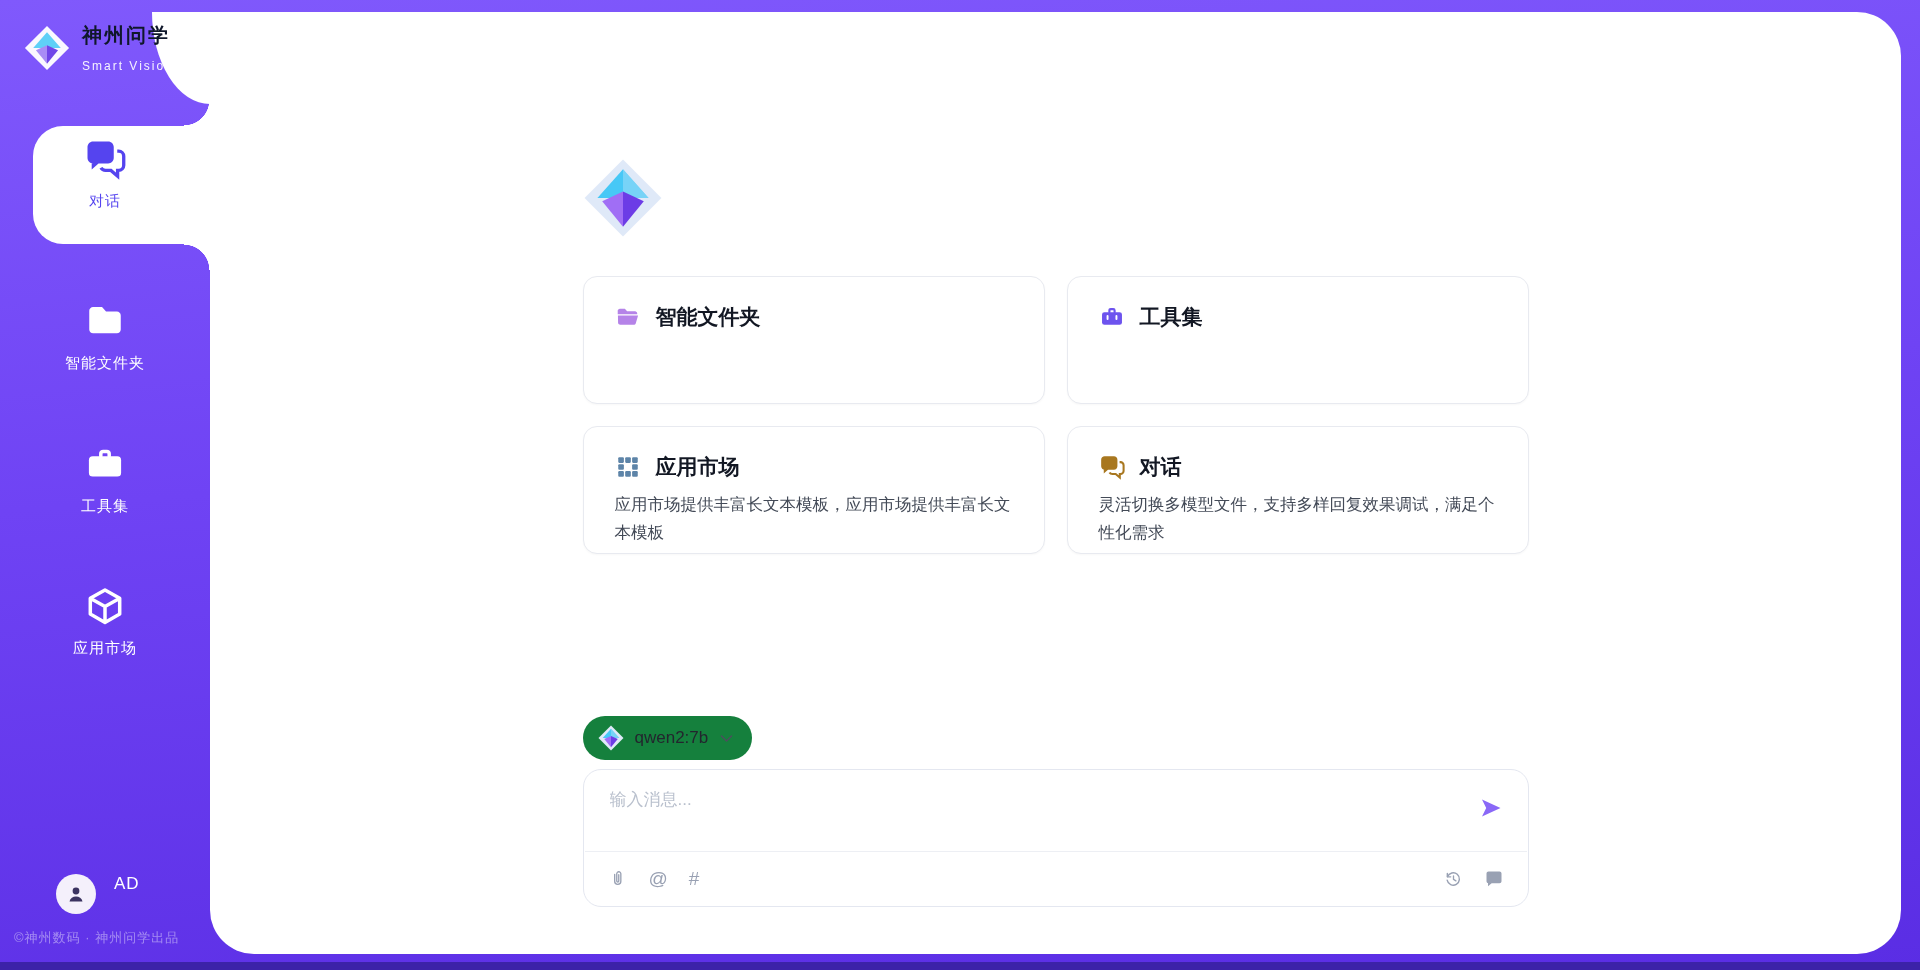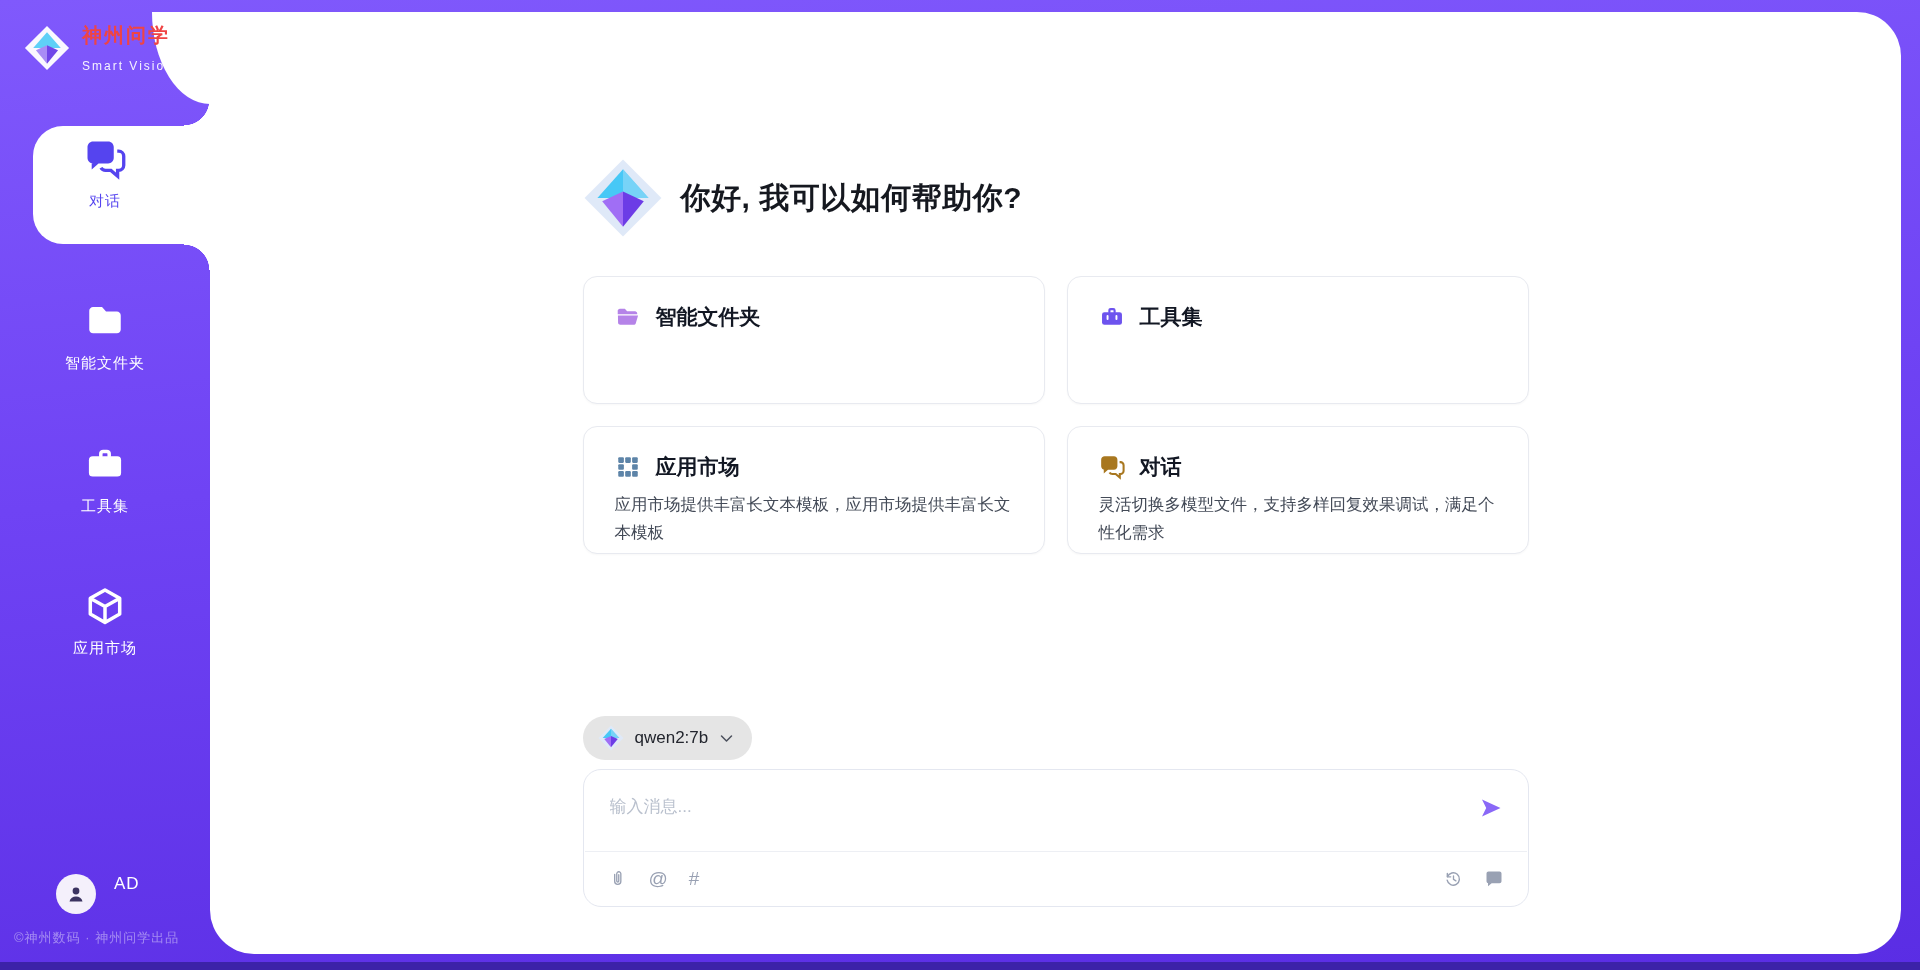--- a/index.html
+++ b/index.html
@@ -26,7 +26,7 @@
   .sidebar { position:absolute; left:0; top:0; width:210px; height:100%; z-index:5; }
   .brand { position:absolute; left:24px; top:22px; display:flex; align-items:center; gap:12px; }
   .brand .diamond { width:46px; height:46px; }
-  .brand-name { color:#ef4444; font-size:20px; font-weight:bold; letter-spacing:2px; }
+  .brand-name { color:#0f172a; font-size:20px; font-weight:bold; letter-spacing:2px; }
   .brand-sub { color:rgba(255,255,255,.92); font-size:12px; letter-spacing:2px; margin-top:10px; }
 
   .tab-bg {

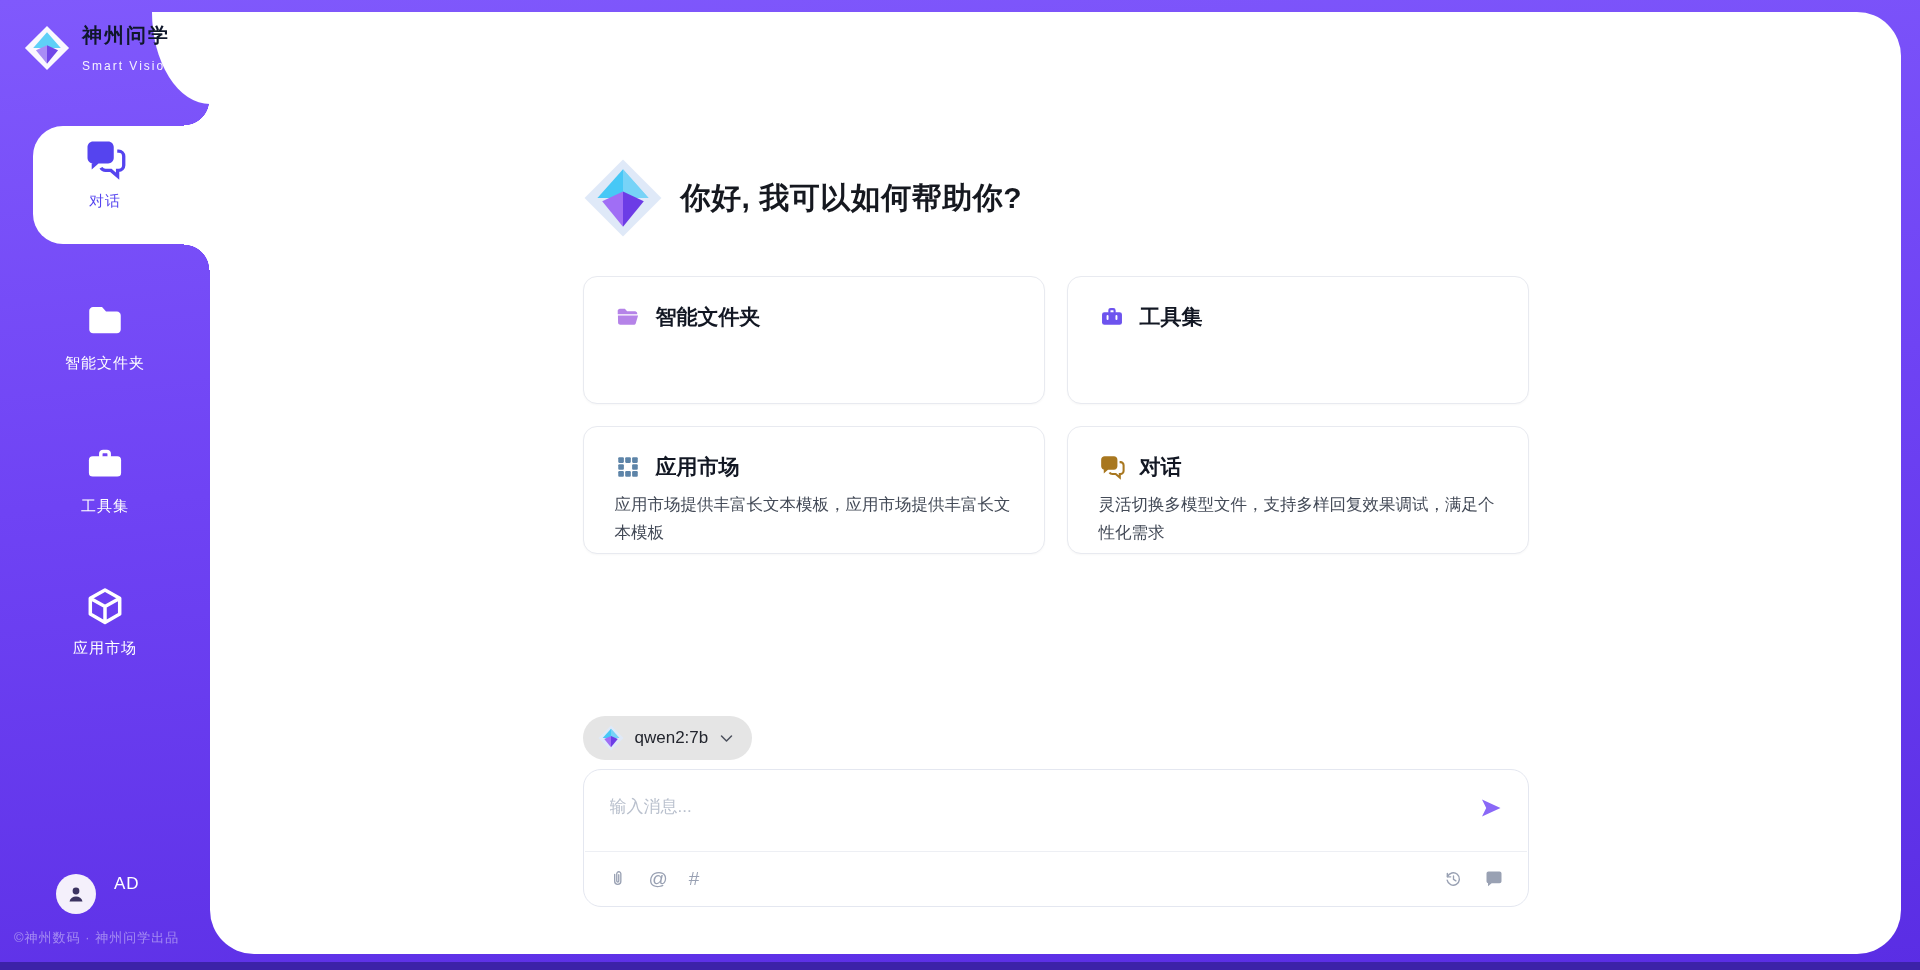--- a/index.html
+++ b/index.html
@@ -198,7 +198,6 @@
         <svg class="diamond" viewBox="0 0 100 100">
             <use href="#diamond-color"></use>
           </svg>
-        <h1>你好, 我可以如何帮助你?</h1>
       </div>
 
       <div class="cards">

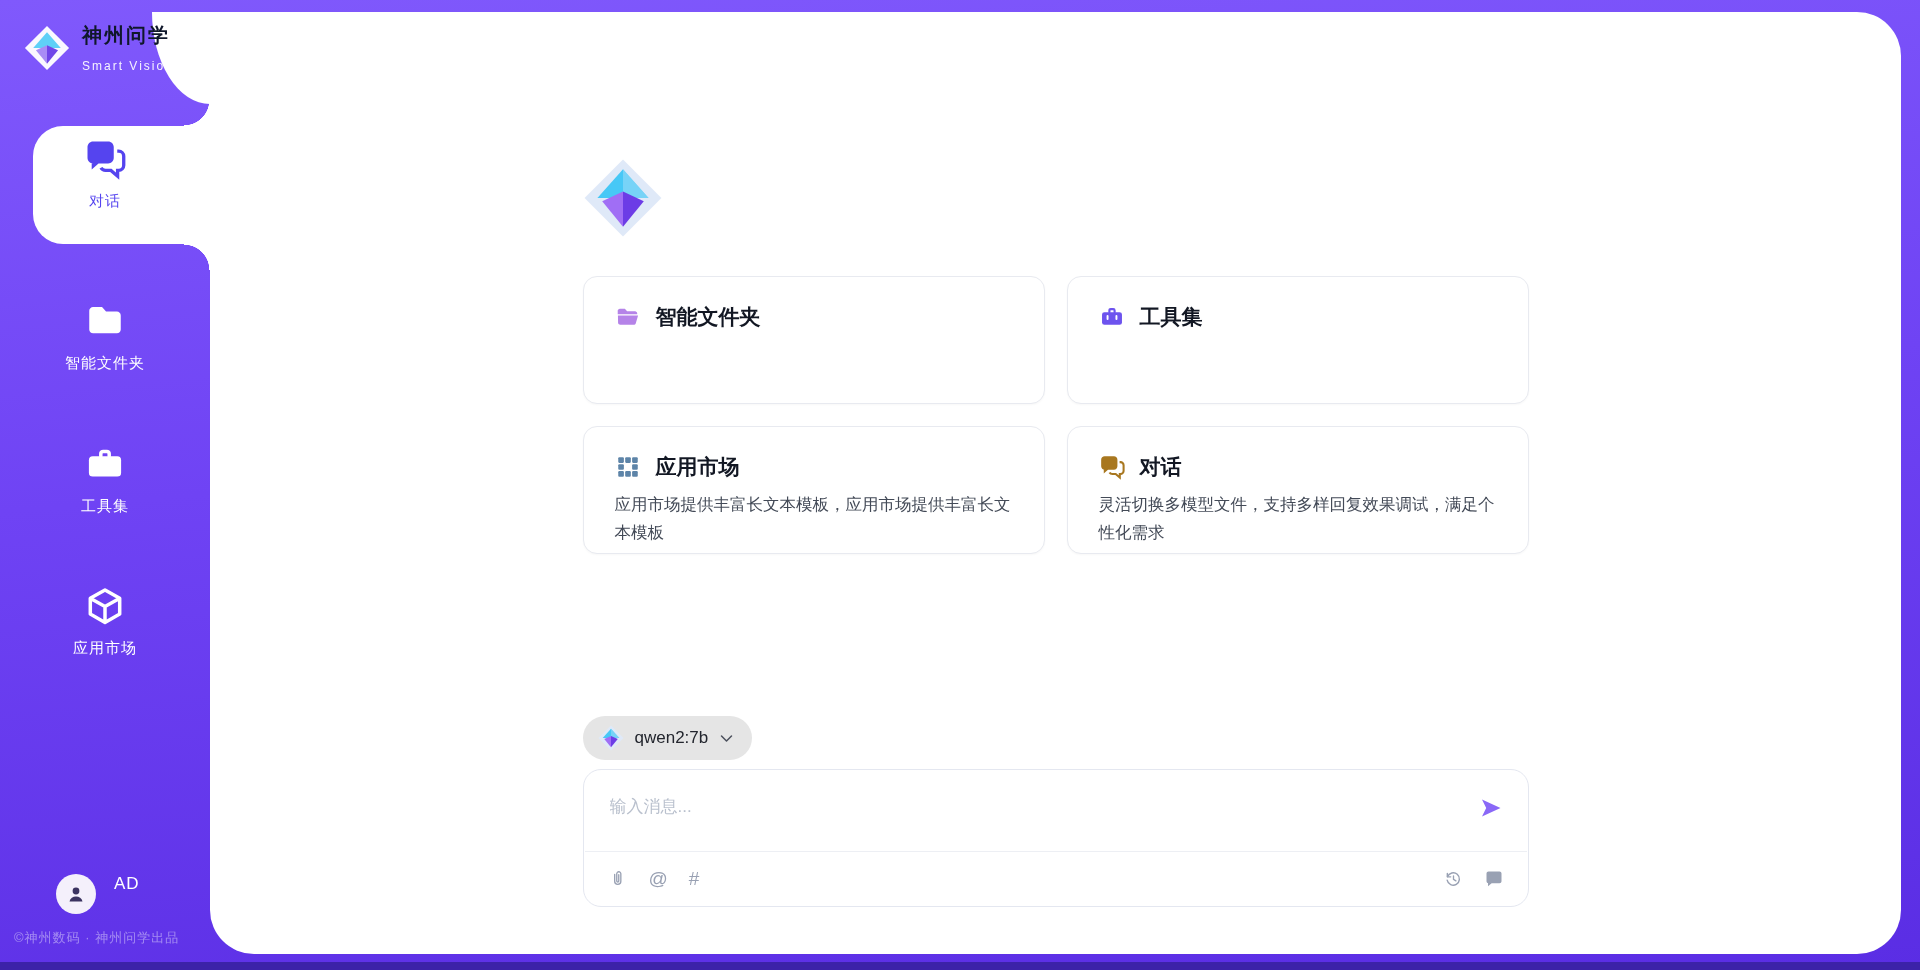--- a/index.html
+++ b/index.html
@@ -84,7 +84,7 @@
   .model-pill {
     position:absolute; left:0; top:704px; height:44px;
     display:inline-flex; align-items:center; gap:11px;
-    background:#e5e5e5; border-radius:24px; padding:0 18px 0 15px; cursor:pointer;
+    background:#15803d; border-radius:24px; padding:0 18px 0 15px; cursor:pointer;
   }
   .model-pill .diamond { width:26px; height:26px; }
   .model-name { font-size:17px; color:#23262e; }

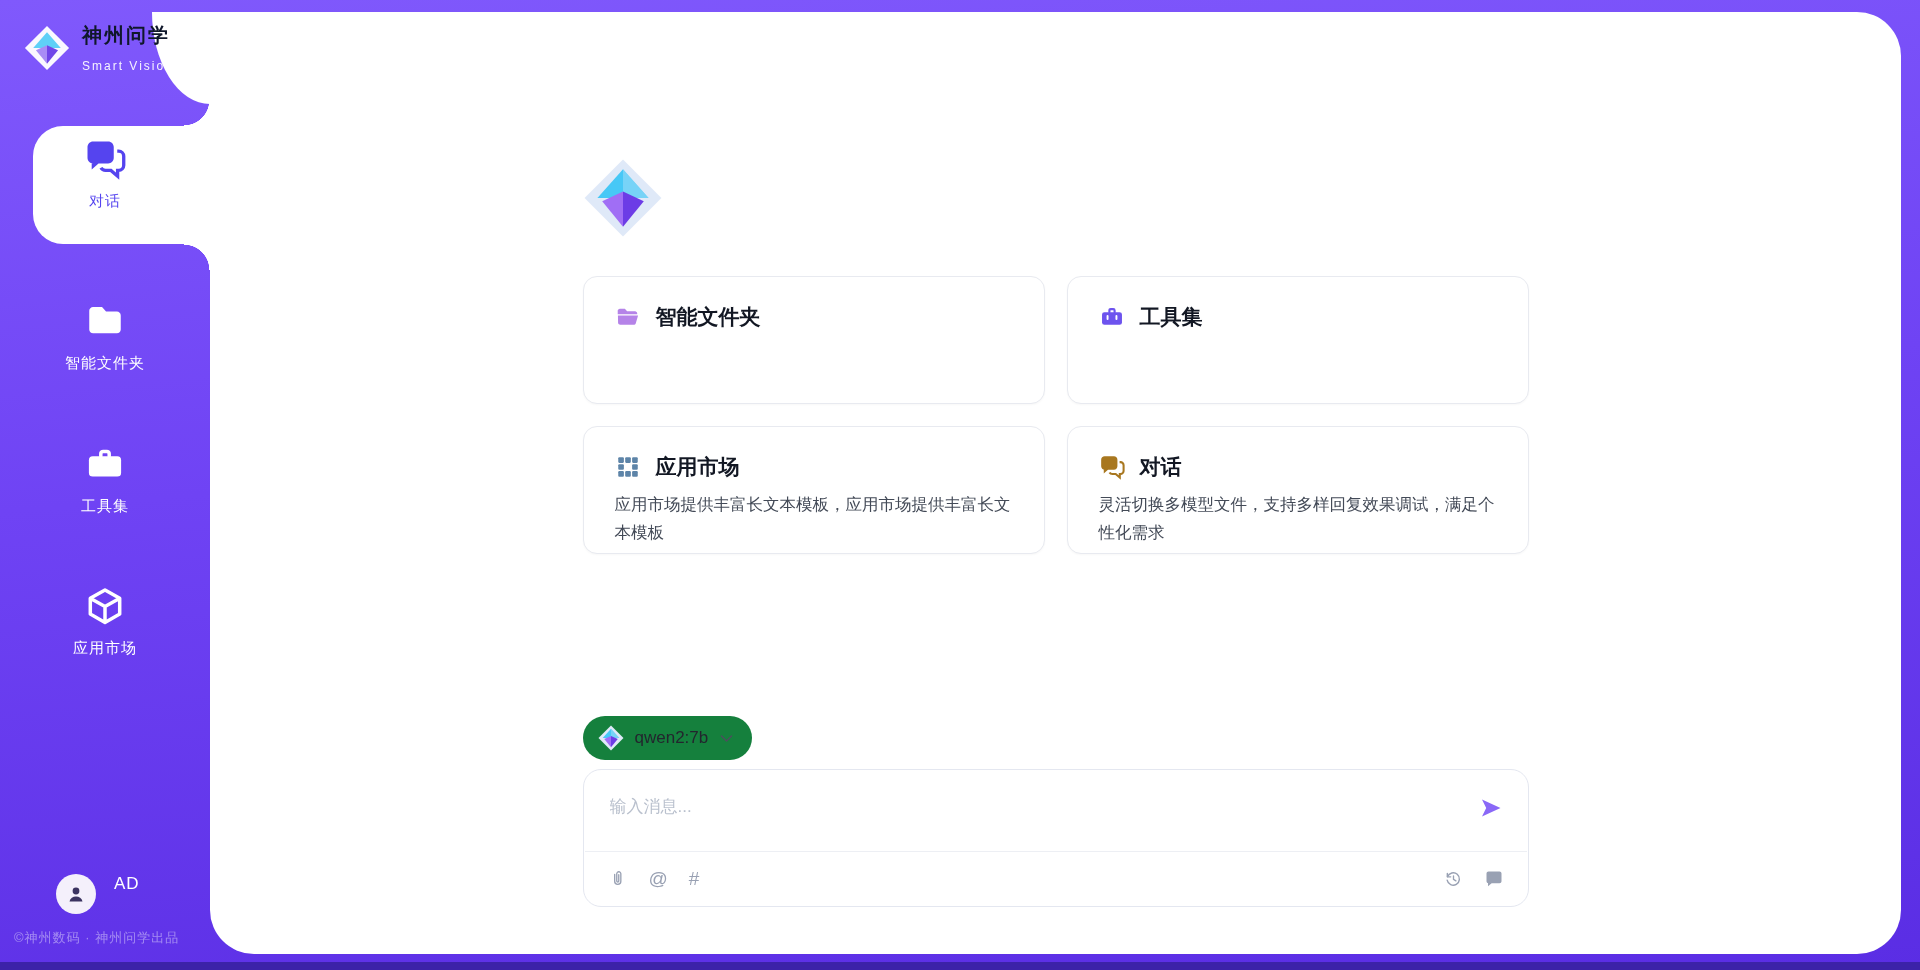--- a/index.html
+++ b/index.html
@@ -99,7 +99,7 @@
   .composer textarea {
     position:absolute; left:26px; top:18px; right:70px; bottom:6px;
     border:none; outline:none; resize:none; font-size:17px;
-    font-family:"Liberation Sans","DejaVu Sans",sans-serif; color:#333;margin-top:7px;
+    font-family:"Liberation Sans","DejaVu Sans",sans-serif; color:#333;
   }
   .composer textarea::placeholder { color:#b9c0cd; }
   .send-btn { position:absolute; right:25px; top:26px; width:24px; height:24px; color:#8a68f7; cursor:pointer; }

